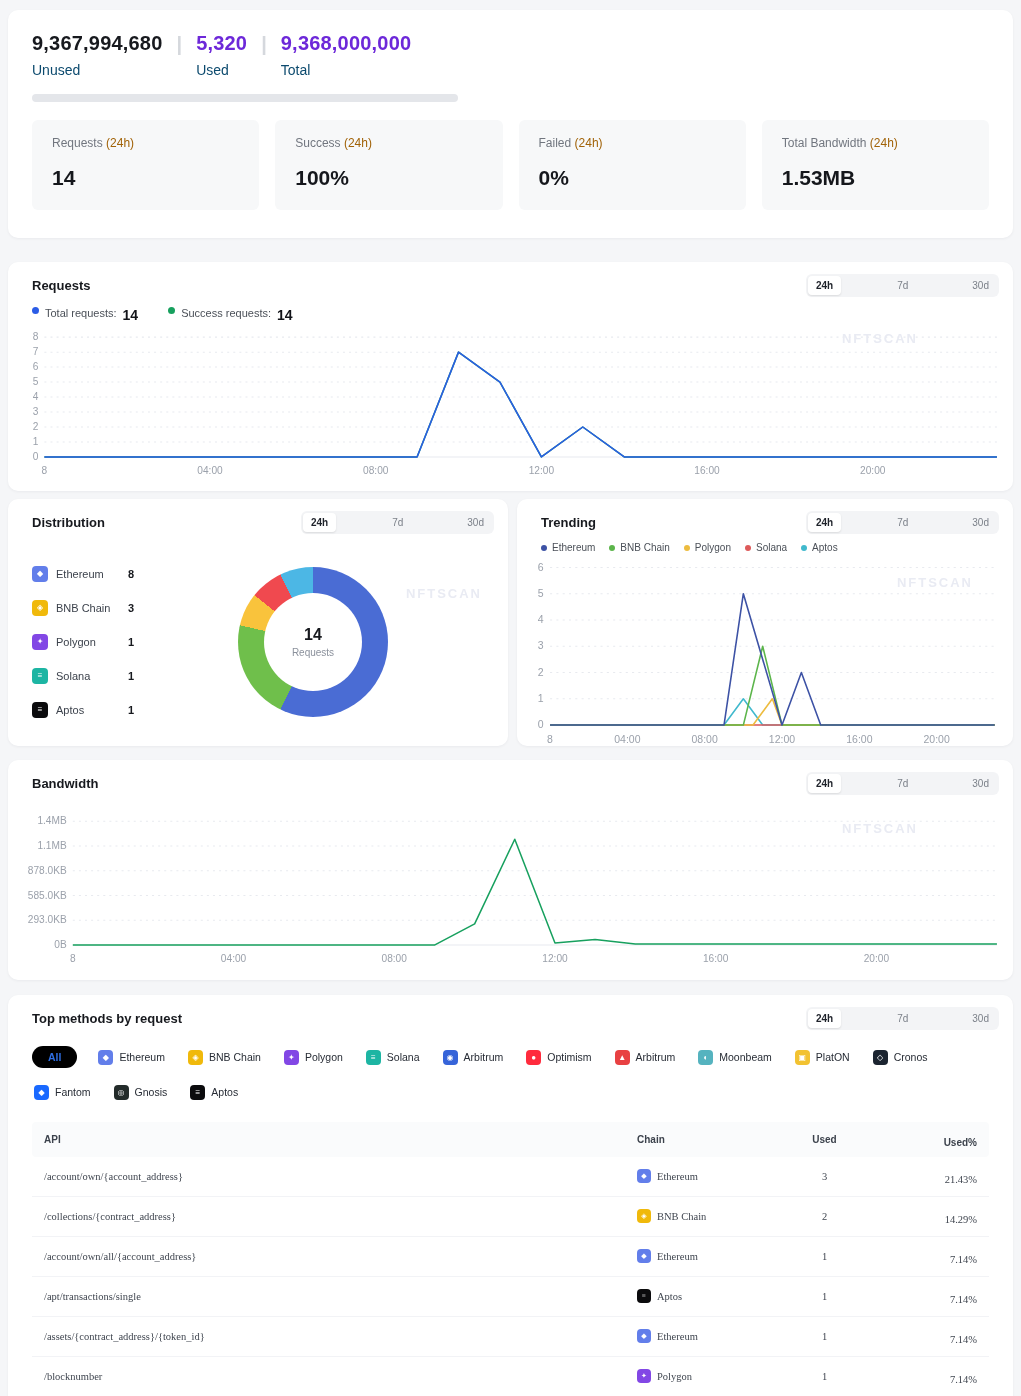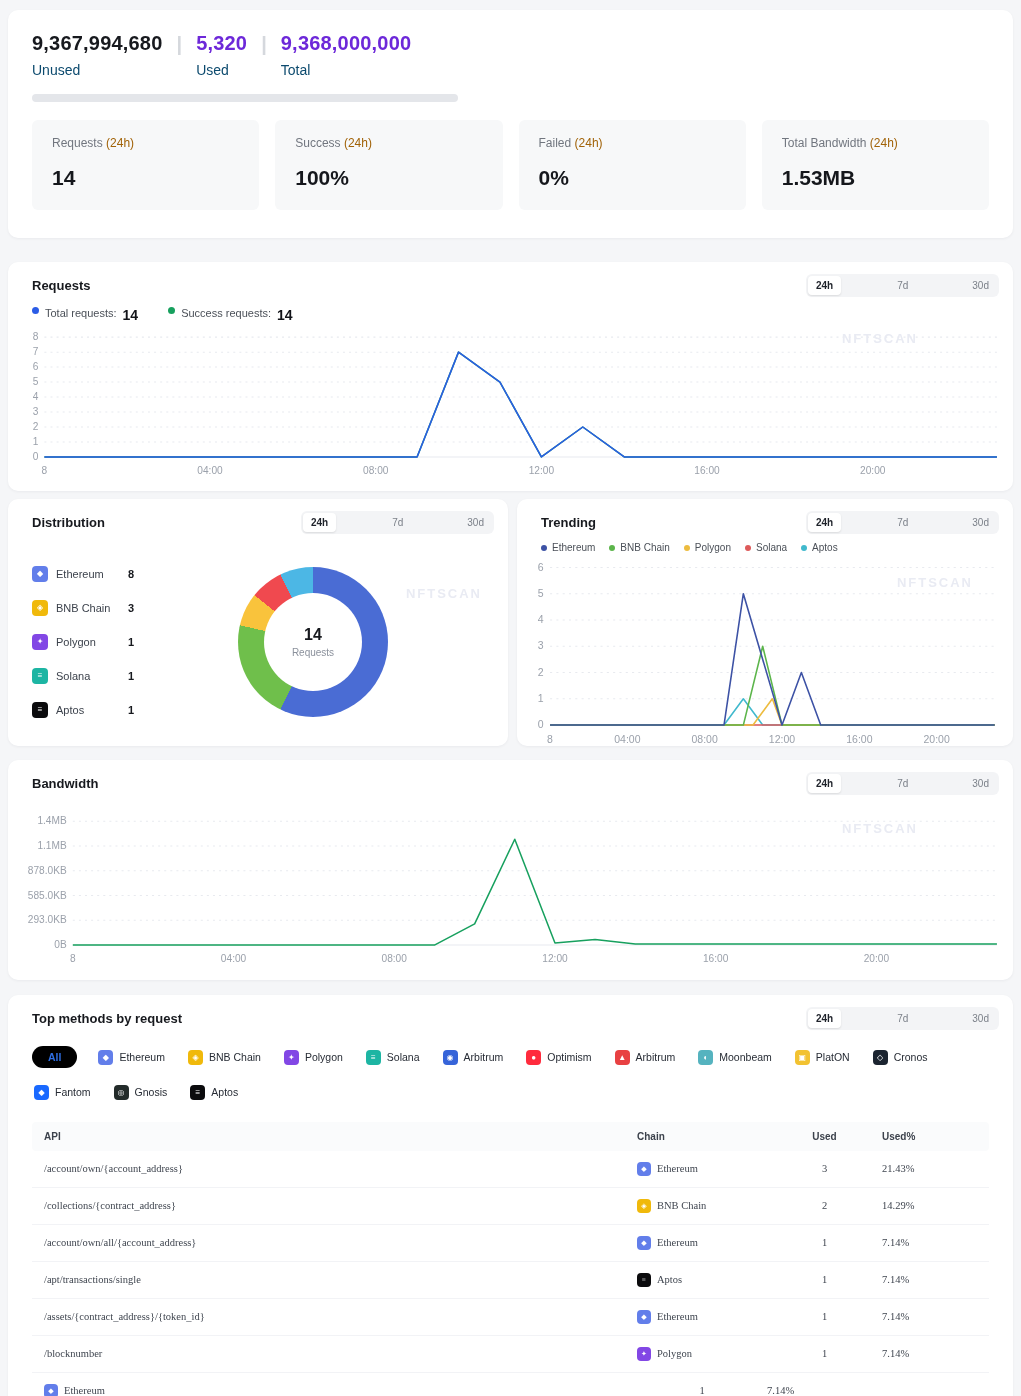--- a/index.html
+++ b/index.html
@@ -76,7 +76,7 @@
   .c-chain{display:flex;align-items:center;gap:6px;}
   .c-chain .chain-ic{width:14px;height:14px;line-height:14px;border-radius:4px;font-size:7px;}
   .c-center{text-align:center;}
-  .c-right{text-align:left;}
+  .c-right{text-align:right;margin-top:6px;}
   .api-text{color:#3f454f;}
 </style>
 </head>

